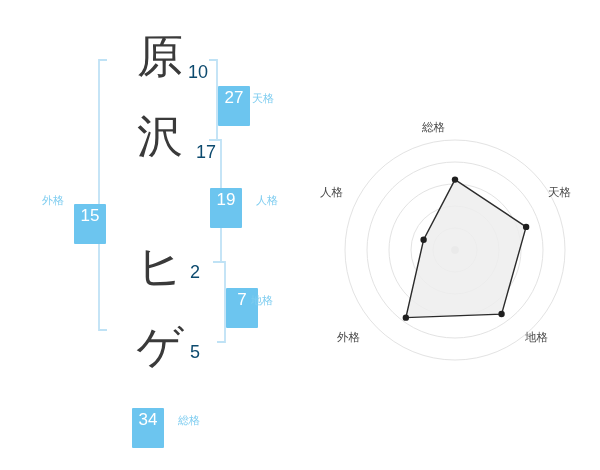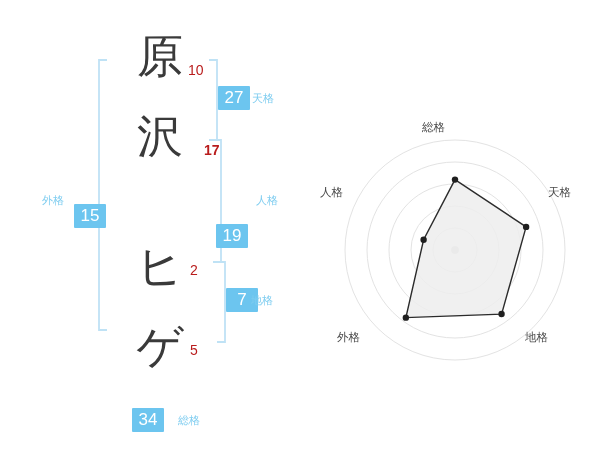--- a/index.html
+++ b/index.html
@@ -45,8 +45,8 @@
 
   .stroke-num {
     position: absolute;
-    font-size: 14px;
-    color: #b91c1c;
+    font-size: 18px;
+    color: #0c4a6e;
     font-family: "Liberation Sans", sans-serif;
   }
   .sn-0 { left: 188px; top: 62px; }

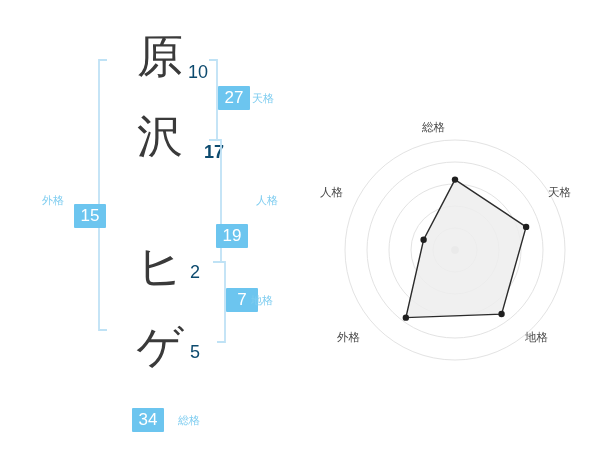--- a/index.html
+++ b/index.html
@@ -60,7 +60,7 @@
     color: #ffffff;
     font-size: 17px;
     font-family: "Liberation Sans", sans-serif;
-    padding: 2px 6px 3px 6px;
+    padding: 2px 6px 19px 6px;
     line-height: 19px;
     border-radius: 1px;
     text-align: center;

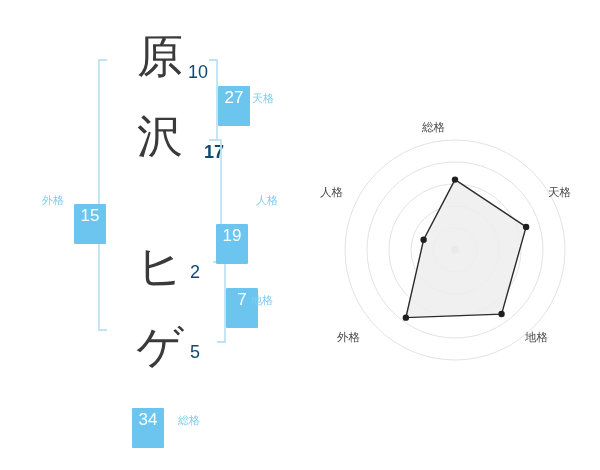--- a/index.html
+++ b/index.html
@@ -50,7 +50,7 @@
     font-family: "Liberation Sans", sans-serif;
   }
   .sn-0 { left: 188px; top: 62px; }
-  .sn-1 { left: 204px; top: 142px; font-weight: bold; }
+  .sn-1 { left: 196px; top: 142px; }
   .sn-2 { left: 190px; top: 262px; }
   .sn-3 { left: 190px; top: 342px; }
 

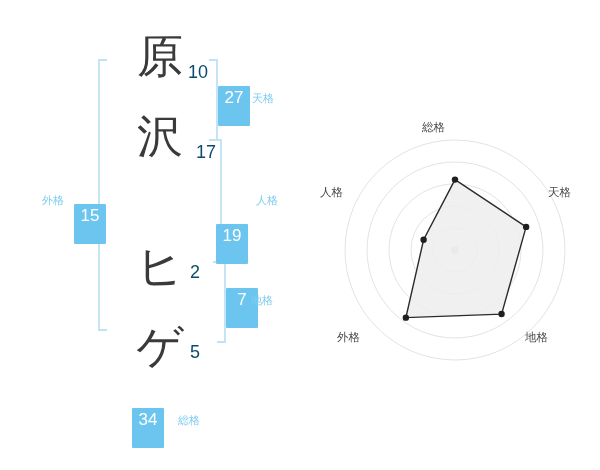--- a/index.html
+++ b/index.html
@@ -77,7 +77,7 @@
   
   .b-tenkaku      { left: 218px; top: 86px; }
   .l-tenkaku      { left: 252px; top: 92px; }
-  .b-jinkaku      { left: 216px; top: 188px; margin-top: 36px; }
+  .b-jinkaku      { left: 210px; top: 188px; }
   .l-jinkaku      { left: 256px; top: 194px; }
   .b-chikaku      { left: 226px; top: 288px; }
   .l-chikaku      { left: 251px; top: 294px; }

